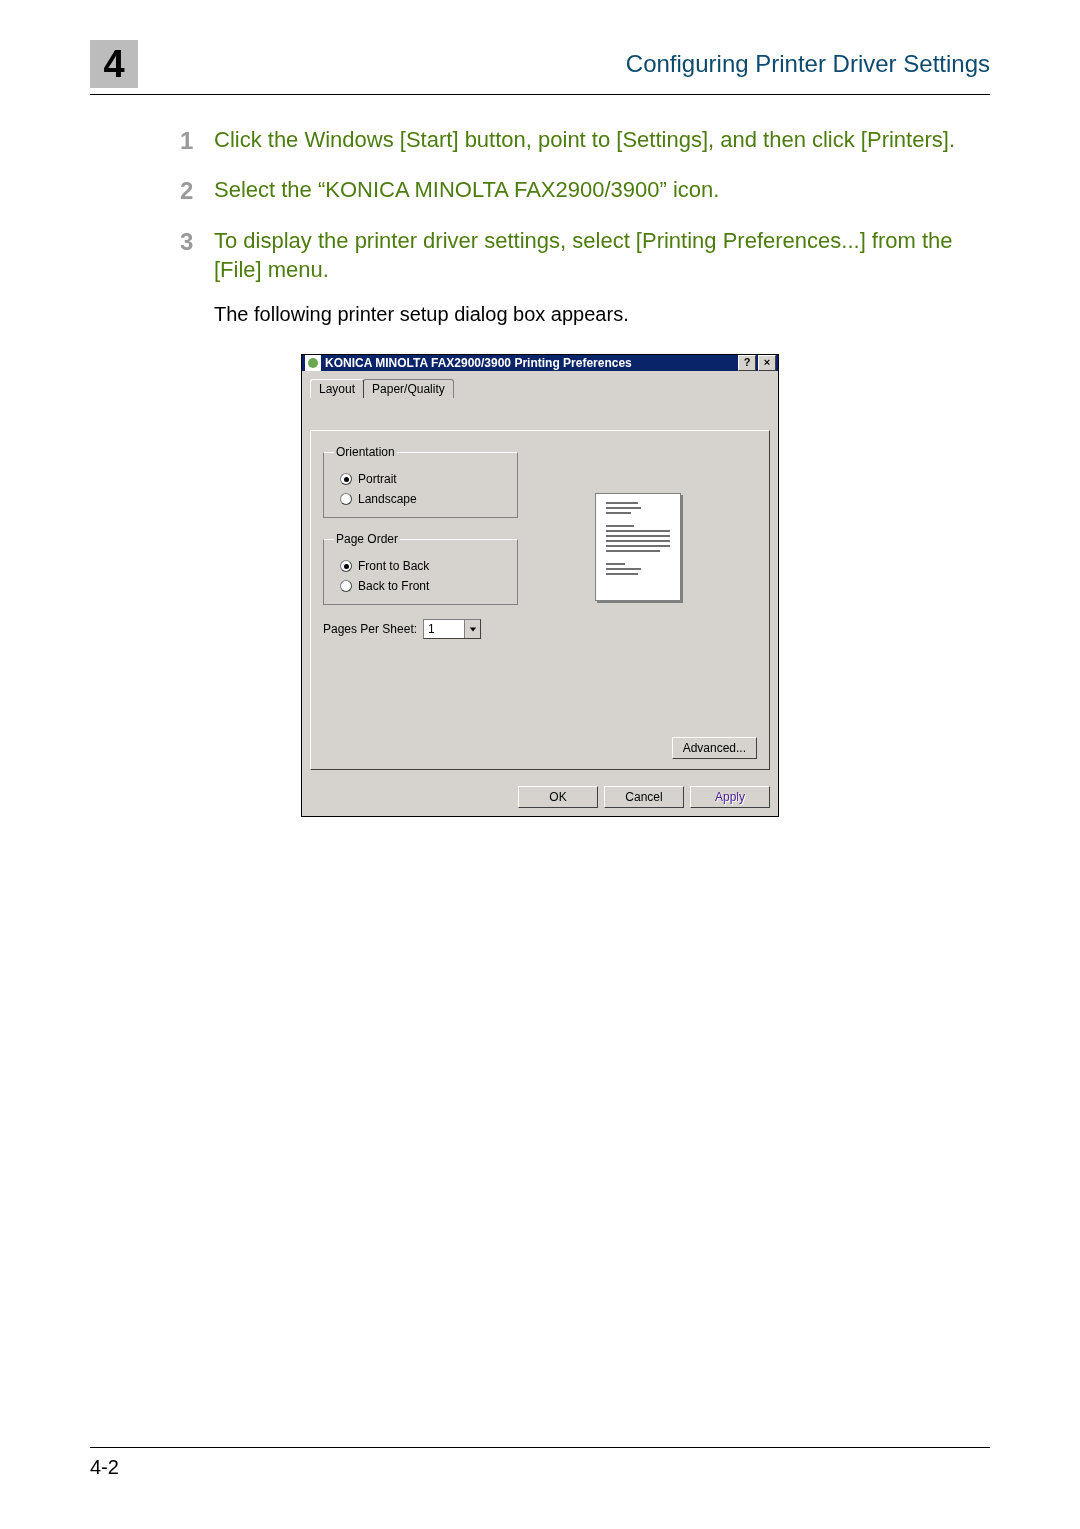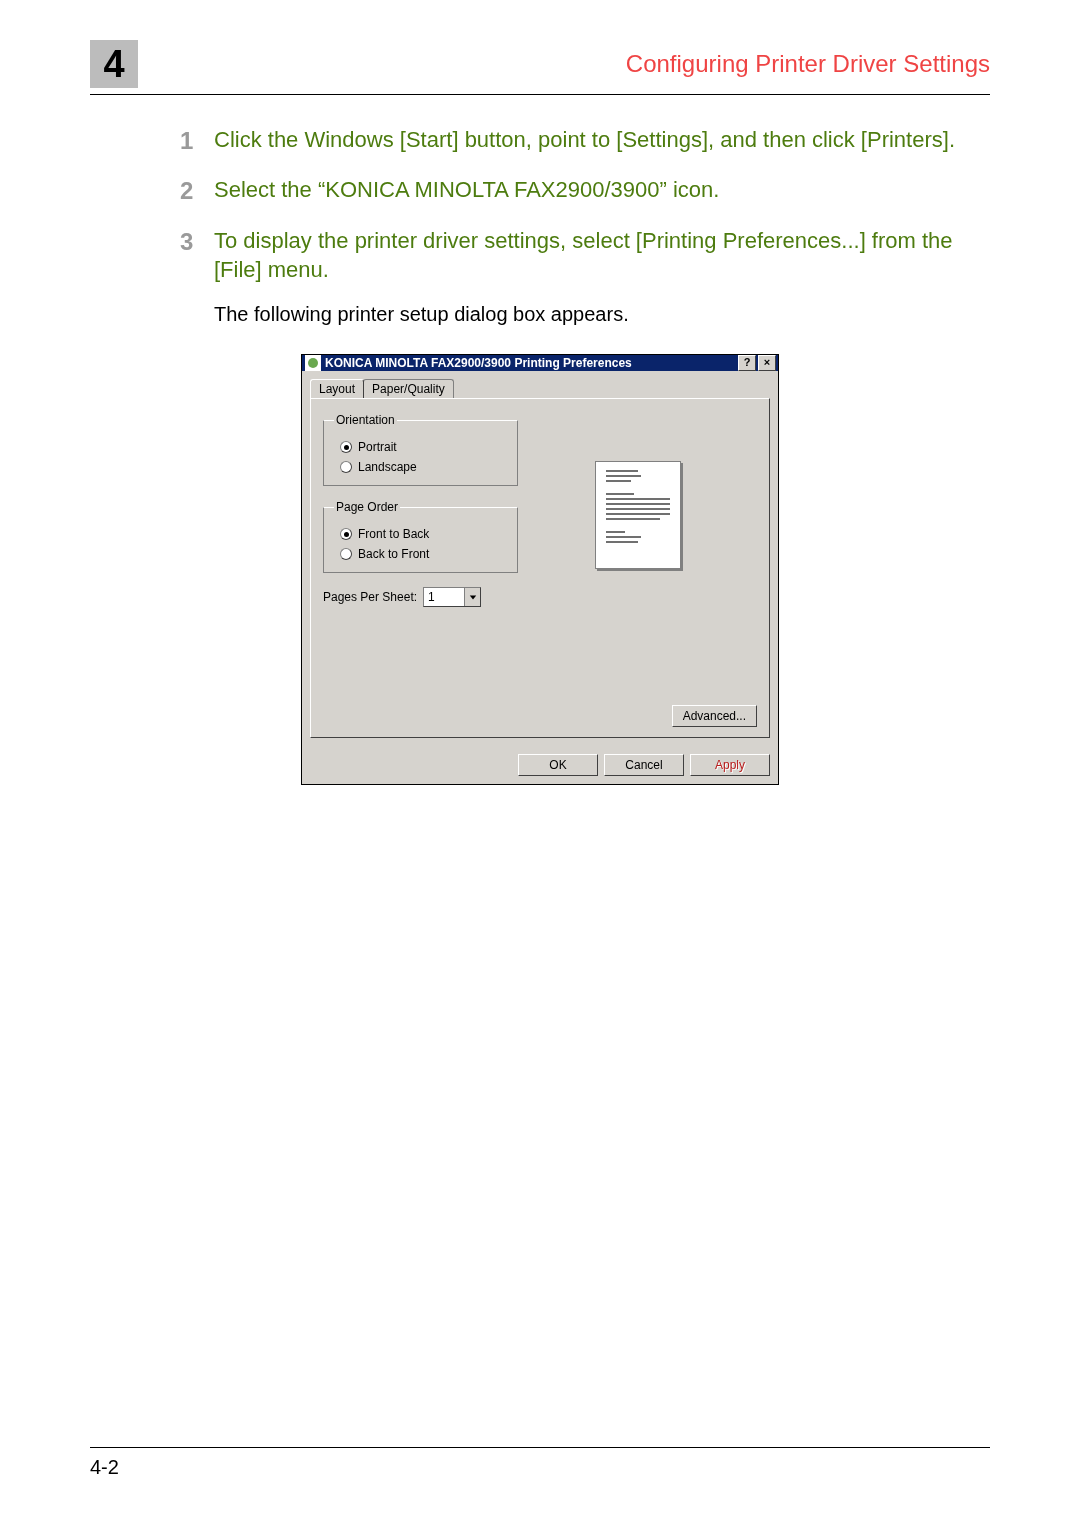--- a/index.html
+++ b/index.html
@@ -40,7 +40,7 @@
     flex: 1;
     text-align: right;
     font-size: 24px;
-    color: #ef4444;
+    color: #0c4a6e;
   }
   .section-title {
     font-weight: bold;

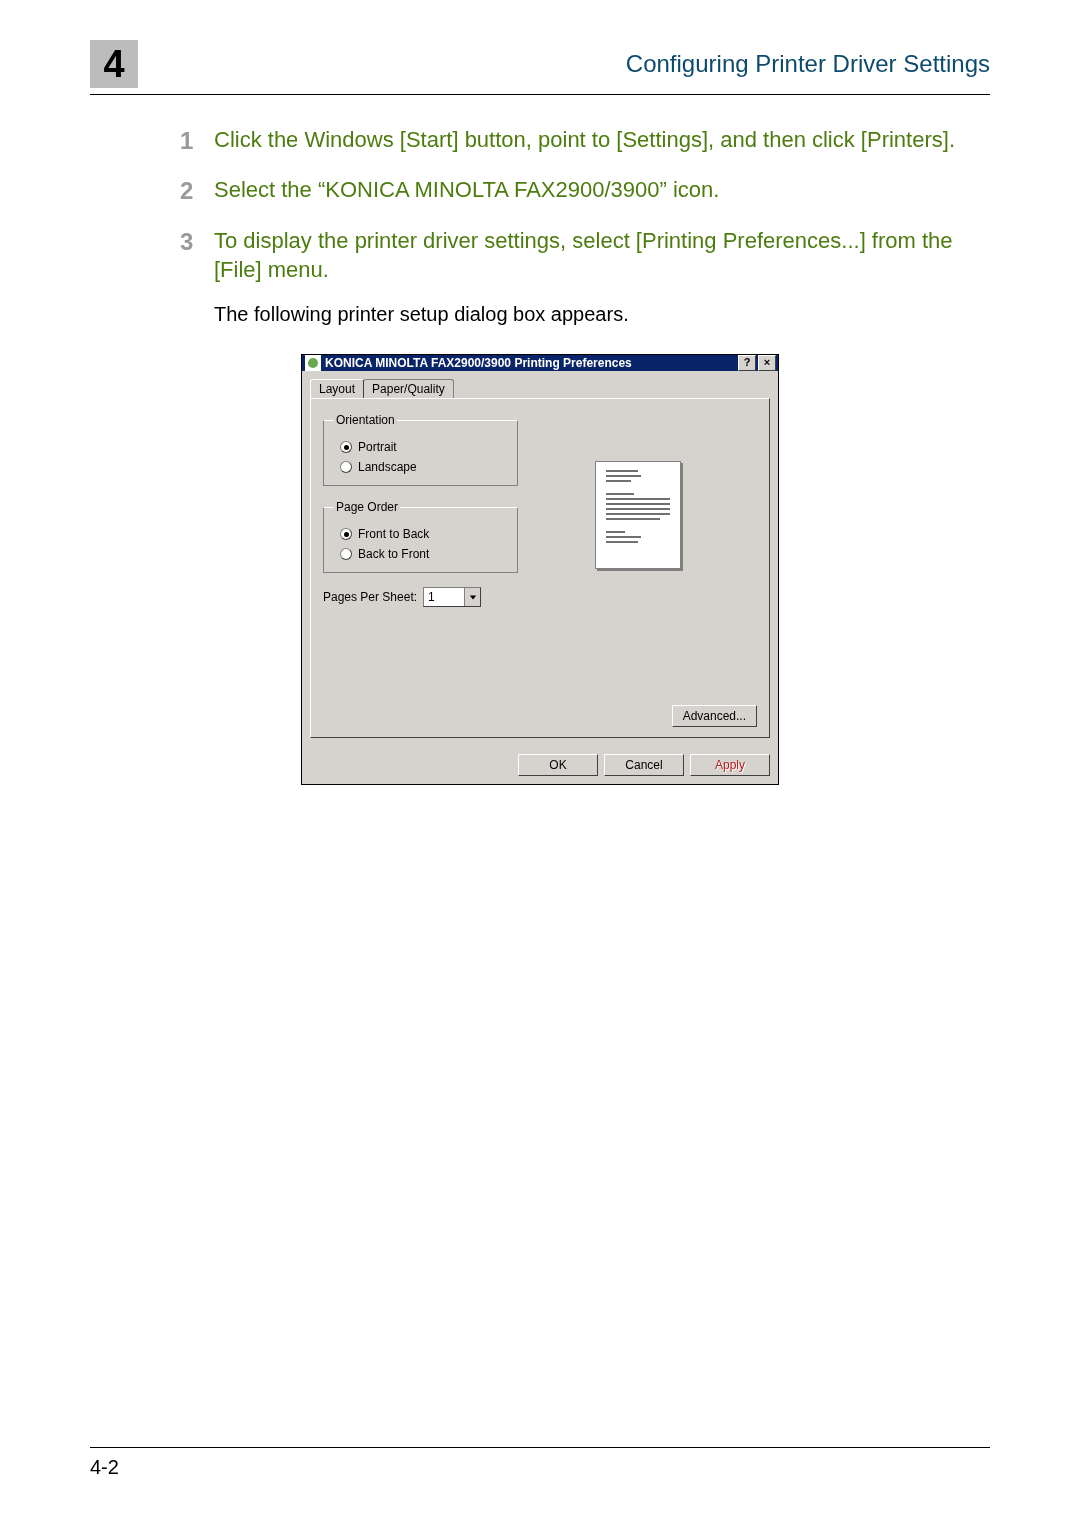--- a/index.html
+++ b/index.html
@@ -143,6 +143,7 @@
     height: 340px;
     position:relative;
     display:flex;
+    margin-top:32px;
   }
   .left-col { width: 195px; }
   .right-col { flex:1; display:flex; justify-content:center; align-items:flex-start; padding-top:48px;}

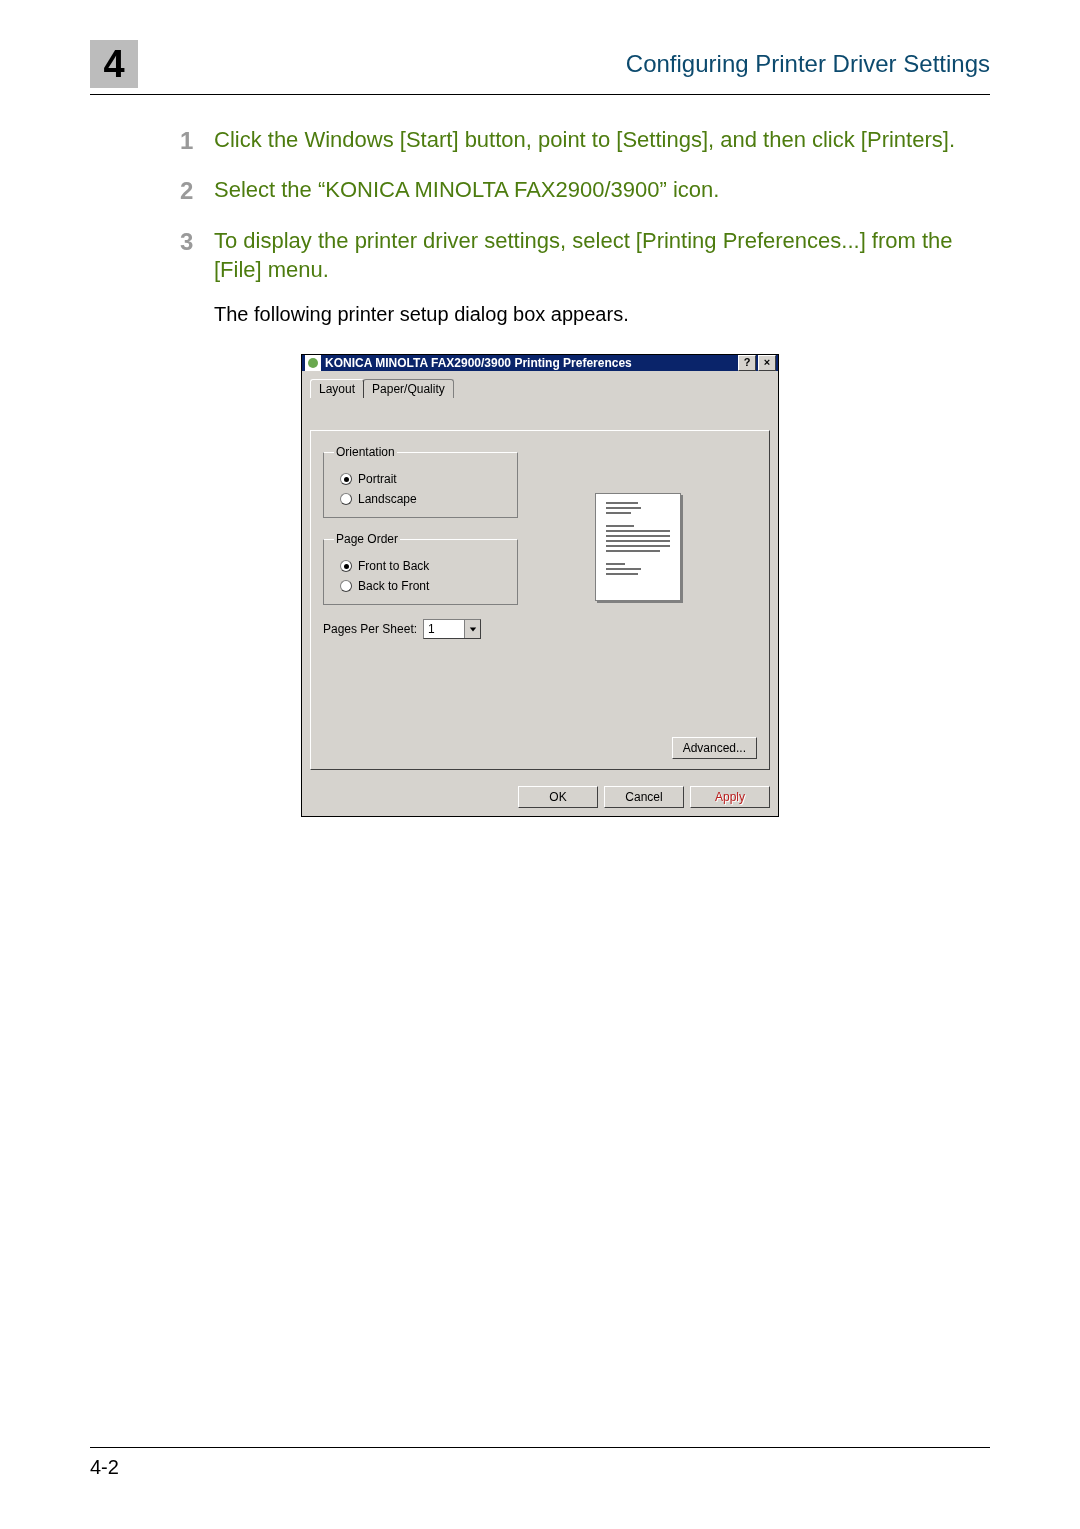--- a/index.html
+++ b/index.html
@@ -191,7 +191,7 @@
     font-size:12px;padding:3px 10px;
     min-width:80px;text-align:center;display:inline-block;
   }
-  .btn.disabled{color:#b91c1c;text-shadow:1px 1px 0 #fff;}
+  .btn.disabled{color:#4c1d95;text-shadow:1px 1px 0 #fff;}
   .dialog-footer{
     display:flex;justify-content:flex-end;padding:8px;gap:6px;
   }

